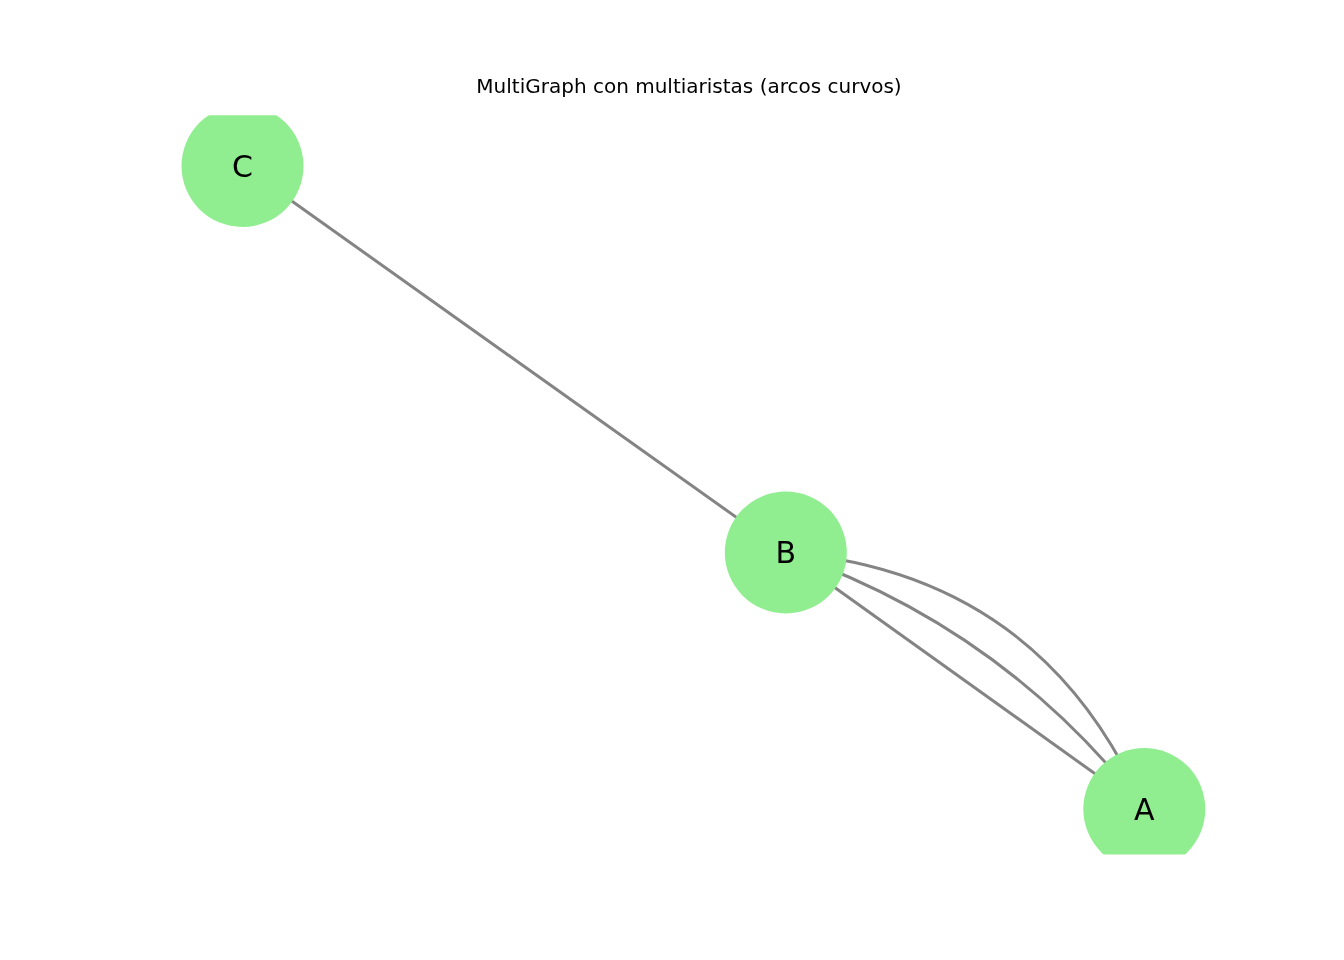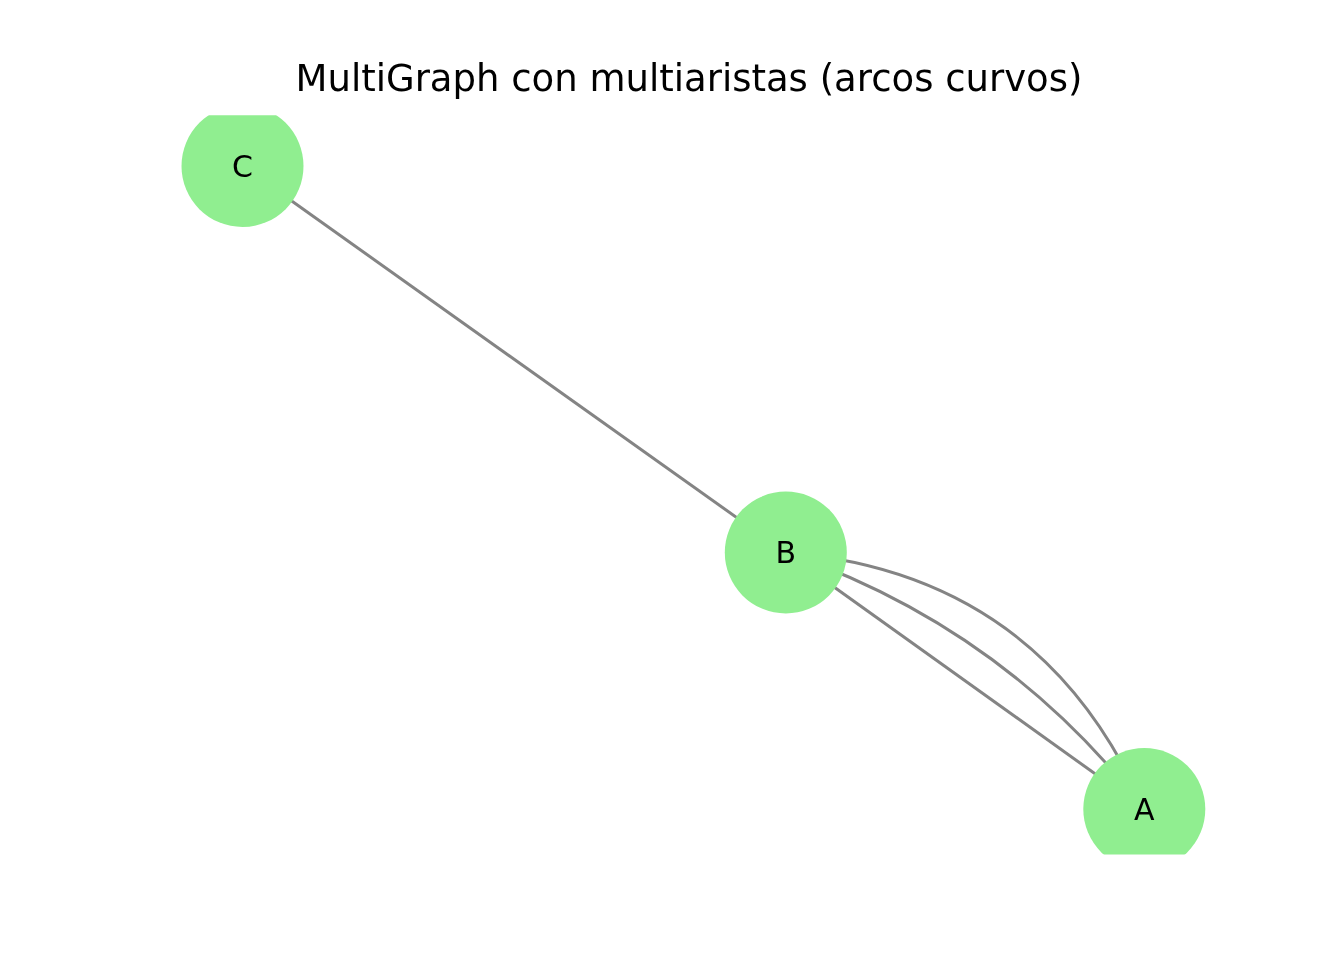--- a/index.html
+++ b/index.html
@@ -18,10 +18,10 @@
   .chart-title {
     position: absolute;
     left: 168px;
-    top: 60px;
+    top: 76px;
     width: 1042px;
     text-align: center;
-    font-size: 37px;
+    font-size: 20px;
     line-height: 1;
     color: #000000;
     white-space: nowrap;

